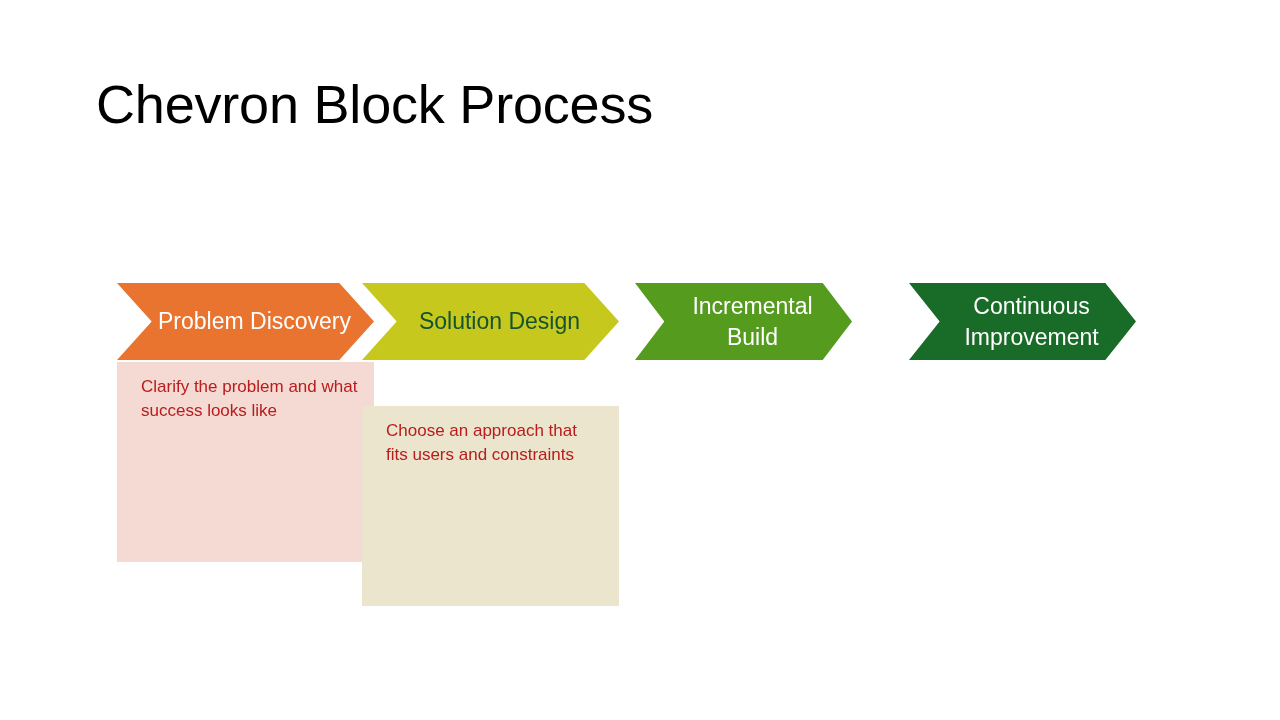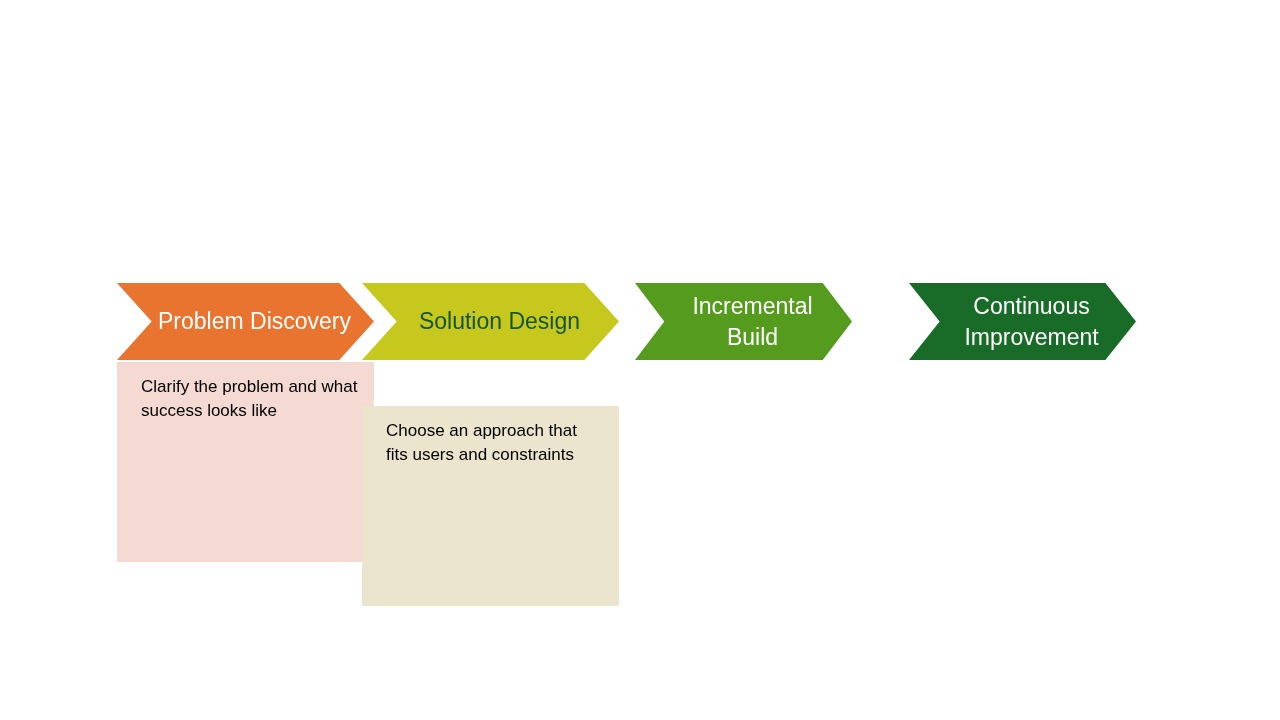--- a/index.html
+++ b/index.html
@@ -97,6 +97,7 @@
 
 <div id="slide">
 
+  <div id="slide-title">Chevron Block Process</div>
 
   <div id="process-row">
       <div class="stage" style="left: 88px; width: 257px; margin-left: 29px;">

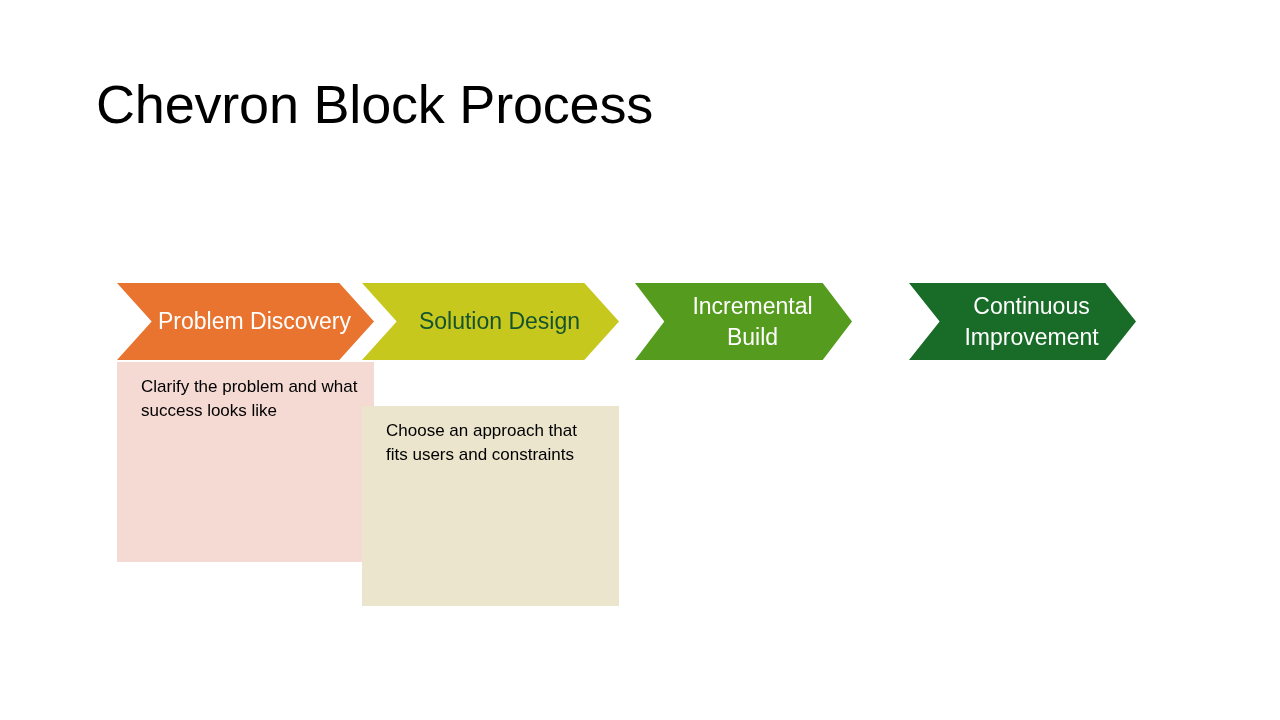--- a/index.html
+++ b/index.html
@@ -88,7 +88,7 @@
   .stage-body-text {
     font-size: 17px;
     line-height: 23.5px;
-    color: #000000;
+    color: #b91c1c;
     font-weight: 400;
   }
 </style>

